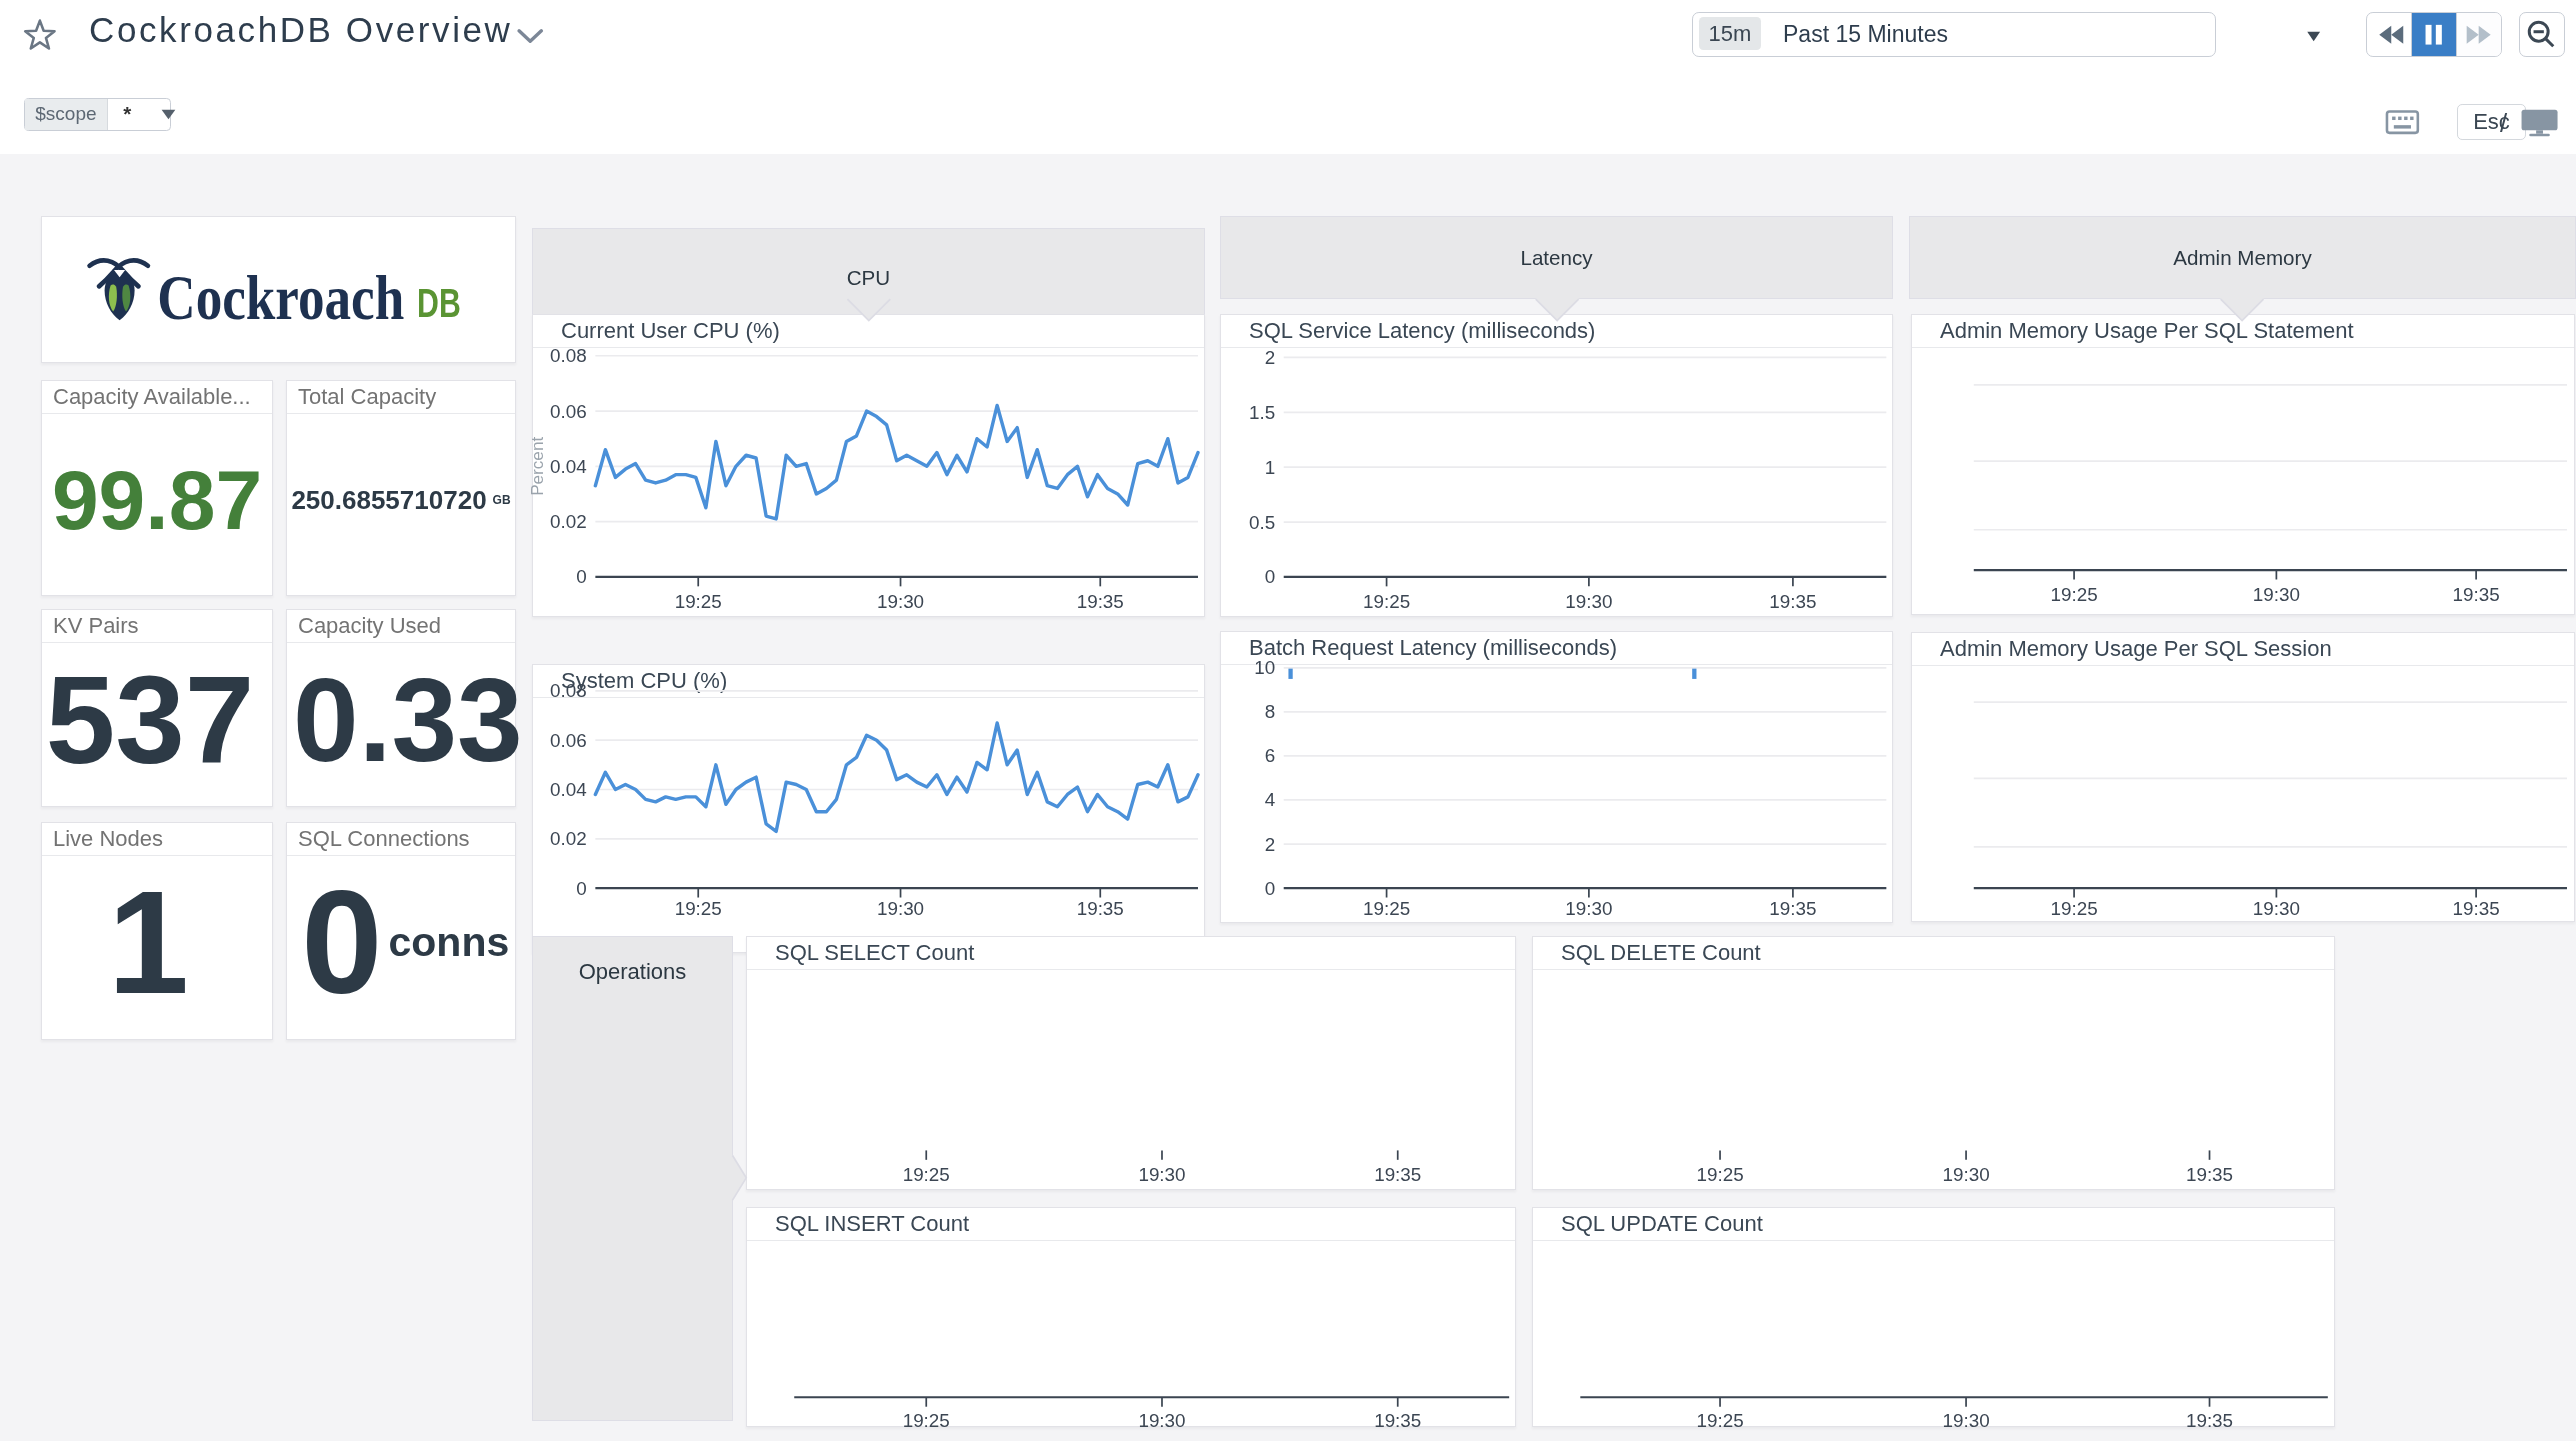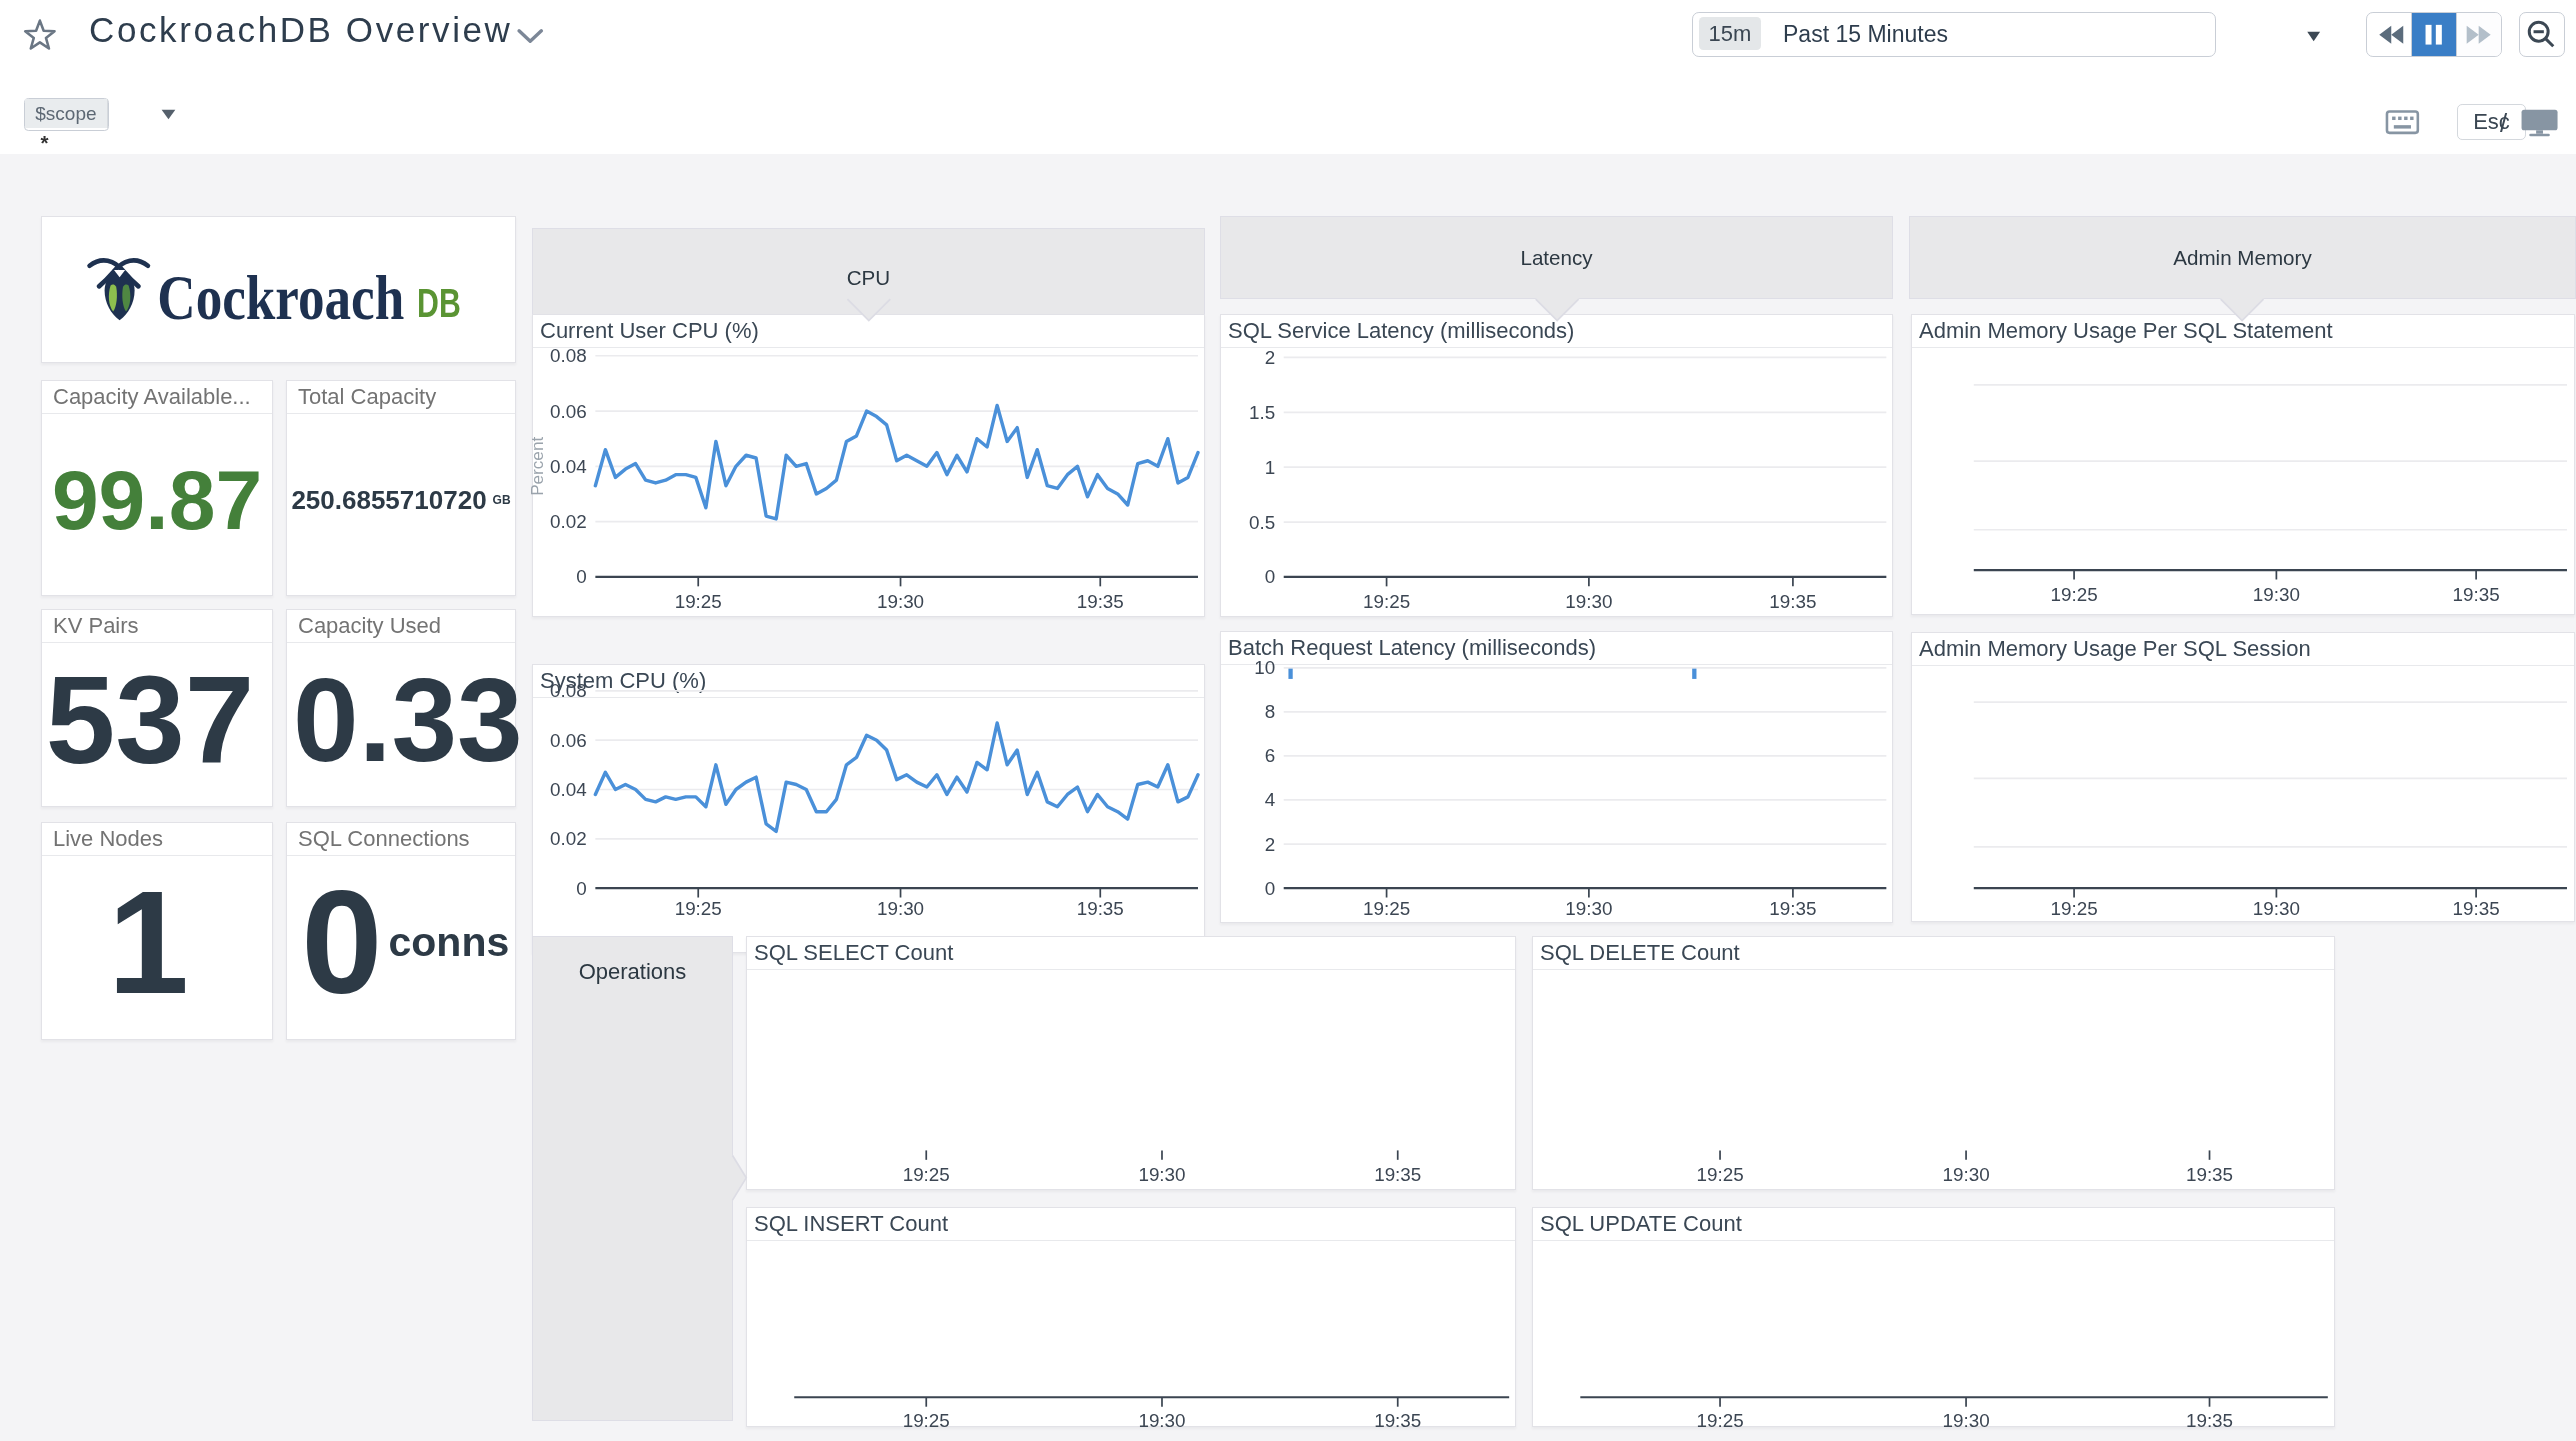--- a/index.html
+++ b/index.html
@@ -25,7 +25,7 @@
 #playback .c1 { border-right:1.7px solid #c9ced6; }
 #playback .c3 { border-left:1.7px solid #c9ced6; background:#fdfdfe; }
 #zoombtn { position:absolute; left:2519px; top:12px; width:46px; height:45px; border:1.7px solid #c9ced6; border-radius:6.9px; background:#fff; }
-#scopebox { position:absolute; left:24px; top:98px; height:33px; border:1.7px solid #c9ced6; border-radius:4.3px; background:#fff; display:flex;flex-direction:column; }
+#scopebox { position:absolute; left:24px; top:98px; height:33px; border:1.7px solid #c9ced6; border-radius:4.3px; background:#fff; display:flex; }
 #scopelabel { background:#e9ecee; color:#5c6773; font-size:19px; line-height:29px; padding:0 10.3px; border-right:1.7px solid #d6dade; }
 #scopeval { font-size:20.6px; font-weight:bold; color:#333; line-height:29px; padding:0 39px 0 15.4px; }
 #escbox { position:absolute; left:2421px; top:104px; width:69px; height:36px; border:1.7px solid #d4d8dd; border-radius:5.1px; background:#fff;

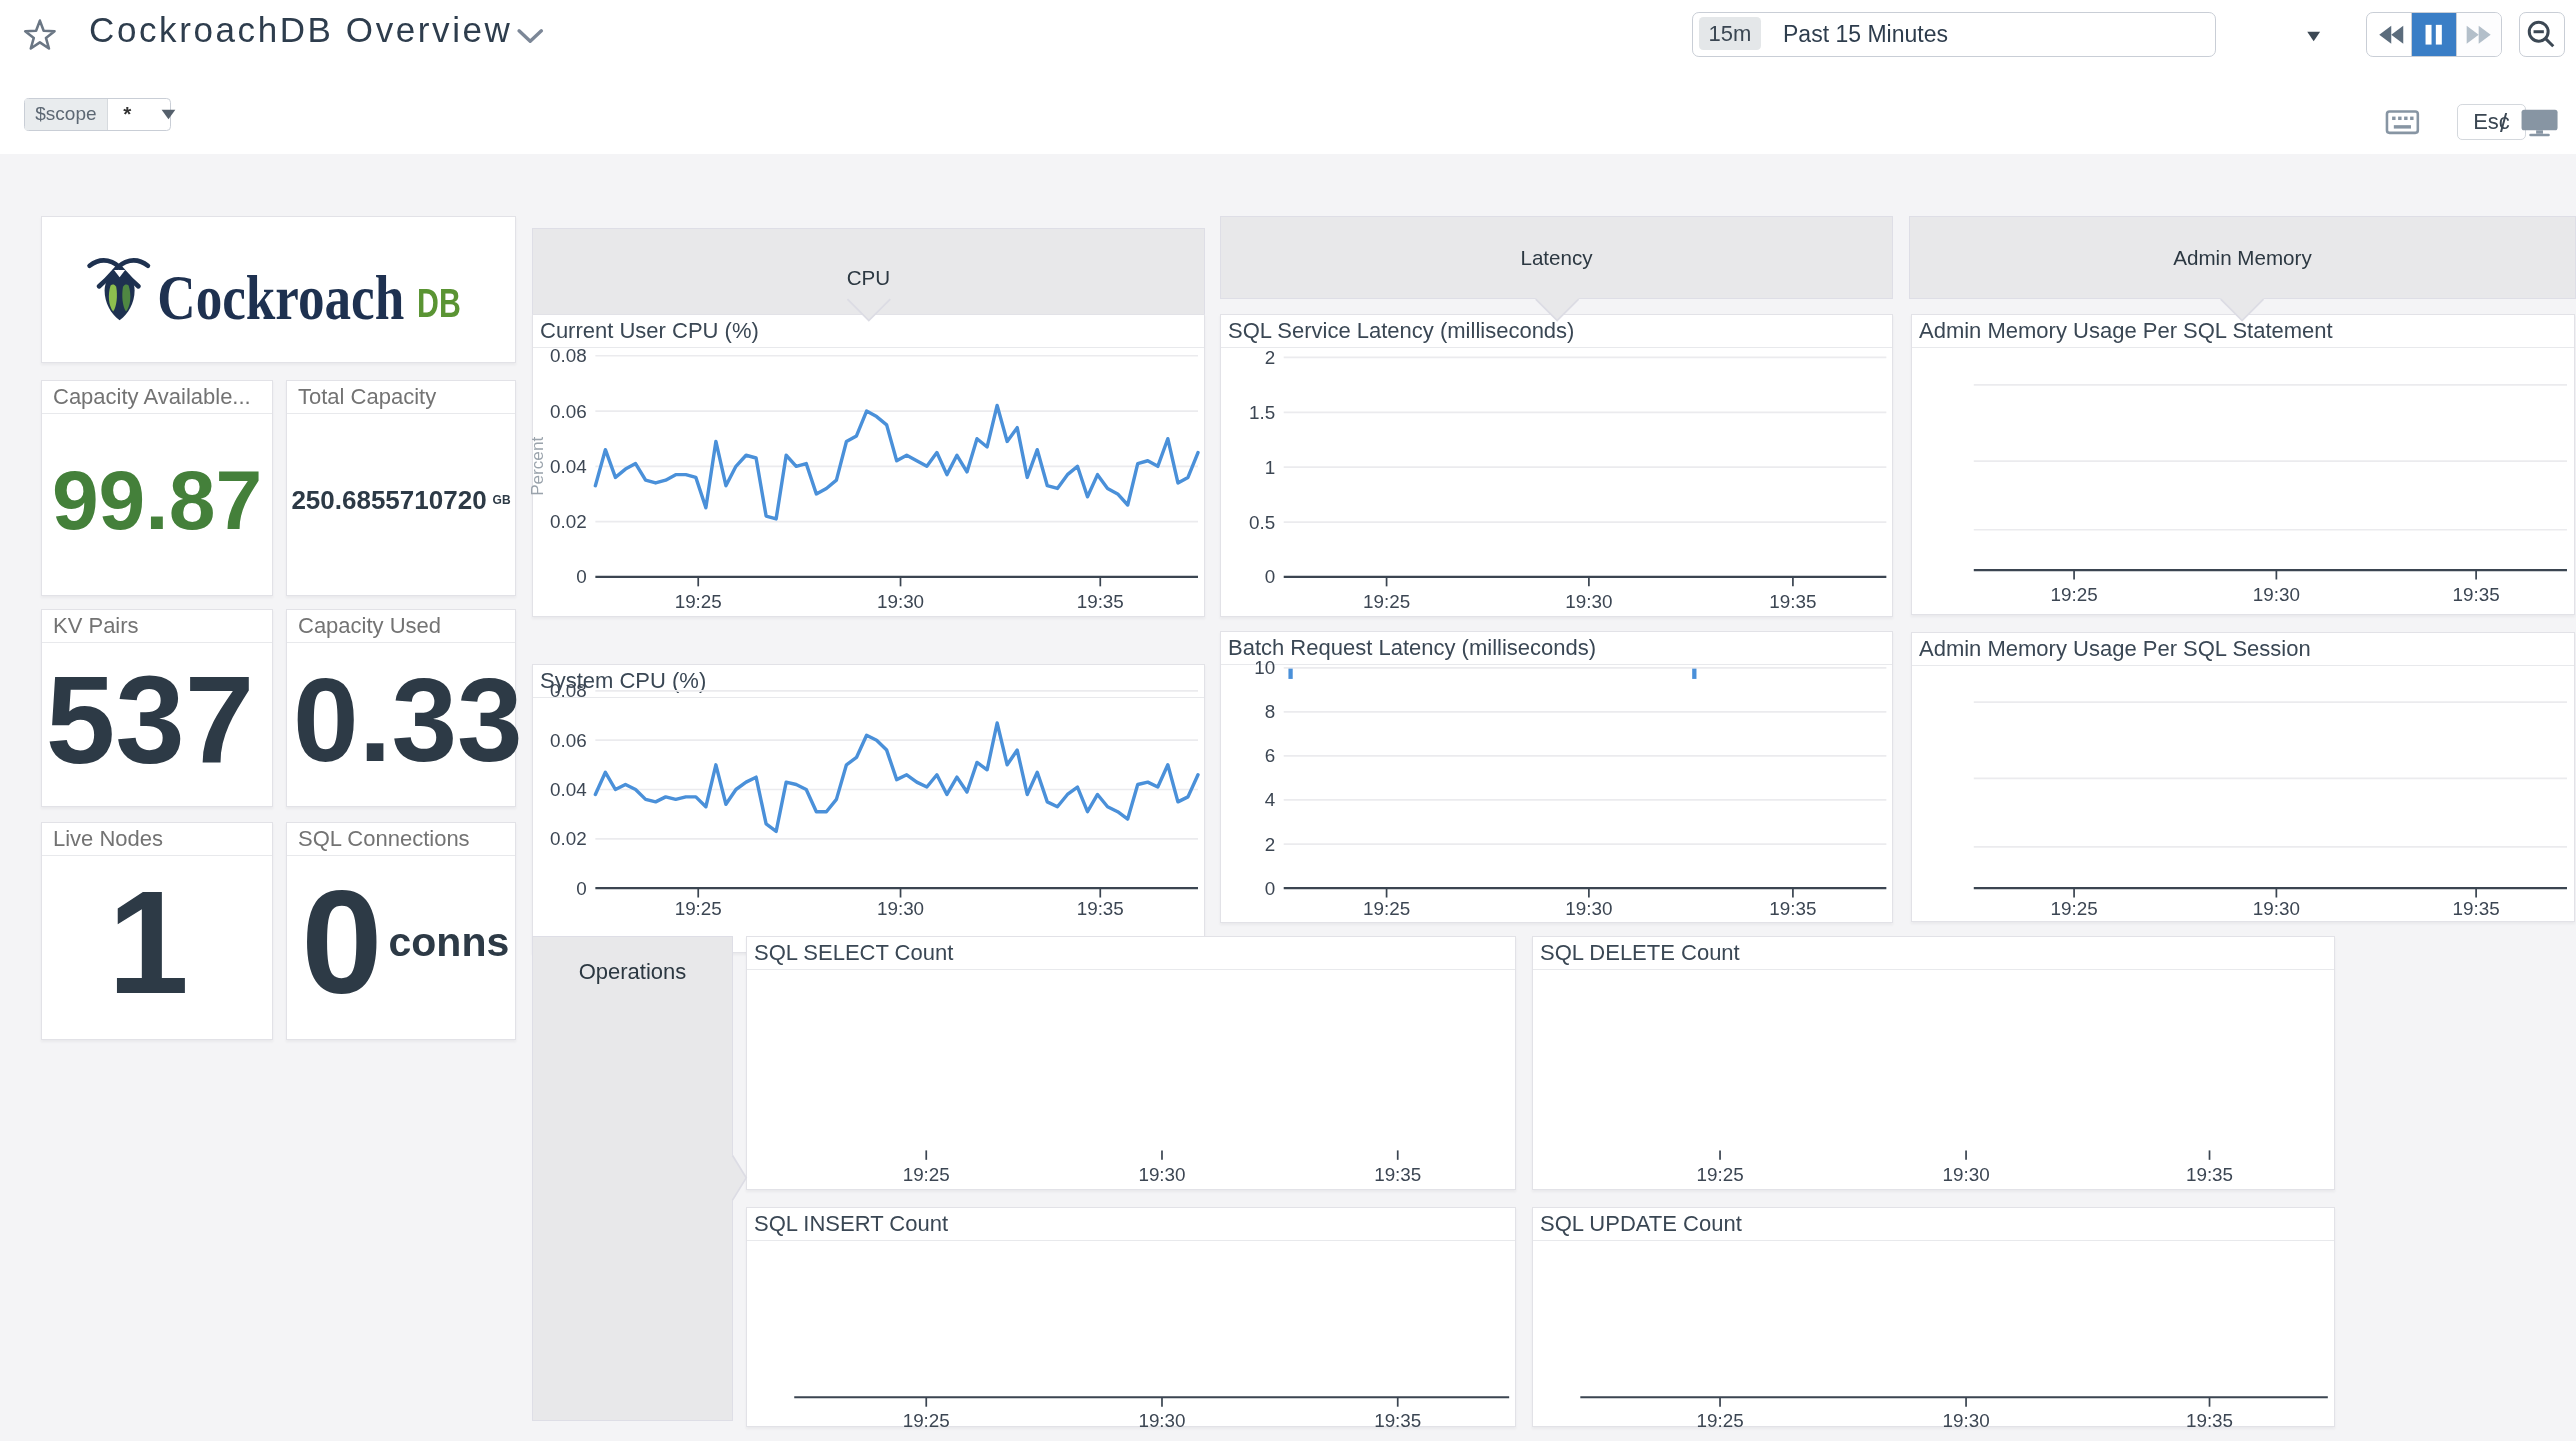--- a/index.html
+++ b/index.html
@@ -8,7 +8,7 @@
 .w { position:absolute; background:#fff; border:1.7px solid #e2e2e7; box-shadow:0 1.7px 2.6px rgba(40,40,60,0.05); }
 .wt { height:33px; line-height:32px; padding-left:11px; font-size:22px; color:#737373; border-bottom:1.7px solid #e8e9ec;
       white-space:nowrap; overflow:hidden; }
-.ct { height:33px; line-height:32px; padding-left:7px; font-size:22px; color:#3a4754; border-bottom:1.7px solid #e8e9ec;
+.ct { height:33px; line-height:32px; padding-left:28px; font-size:22px; color:#3a4754; border-bottom:1.7px solid #e8e9ec;
       white-space:nowrap; overflow:hidden; }
 .qv { position:absolute; left:0; top:39px; bottom:16px; width:100%; display:flex; align-items:center; justify-content:center; }
 .big { font-weight:bold; color:#2d3a46; line-height:1; }

